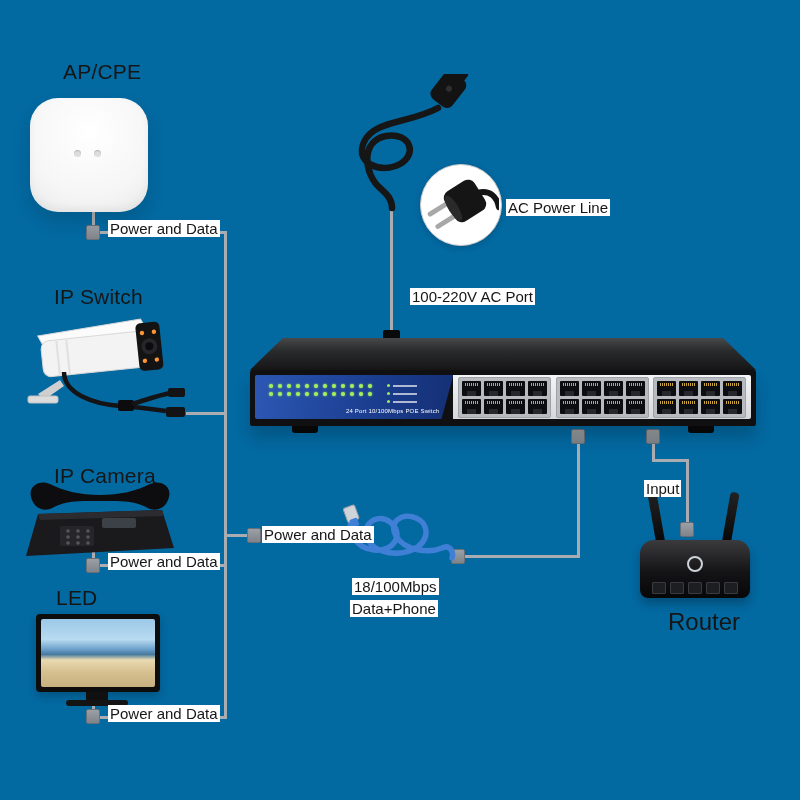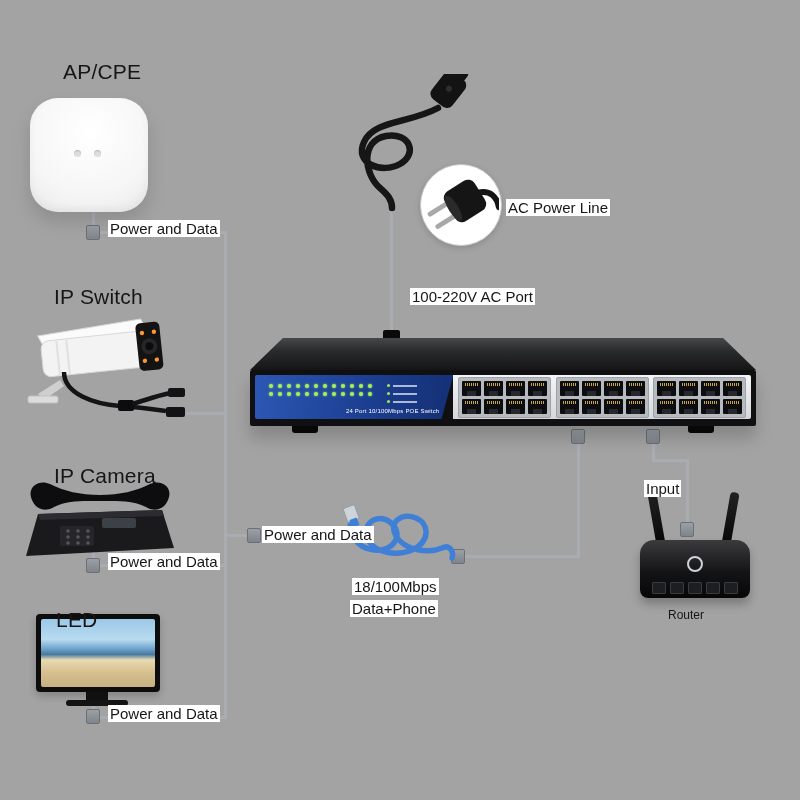--- a/index.html
+++ b/index.html
@@ -3,7 +3,7 @@
 <meta charset="utf-8">
 <style>
   html,body{margin:0;padding:0;background:#fff;}
-  .canvas{position:relative;width:800px;height:800px;background:#a3a3a3;overflow:hidden;
+  .canvas{position:relative;width:800px;height:800px;background:#0369a1;overflow:hidden;
           font-family:"Liberation Sans",sans-serif;color:#1a1a1a;}
   
   .lbl{position:absolute;white-space:nowrap;z-index:6;color:#161616;}

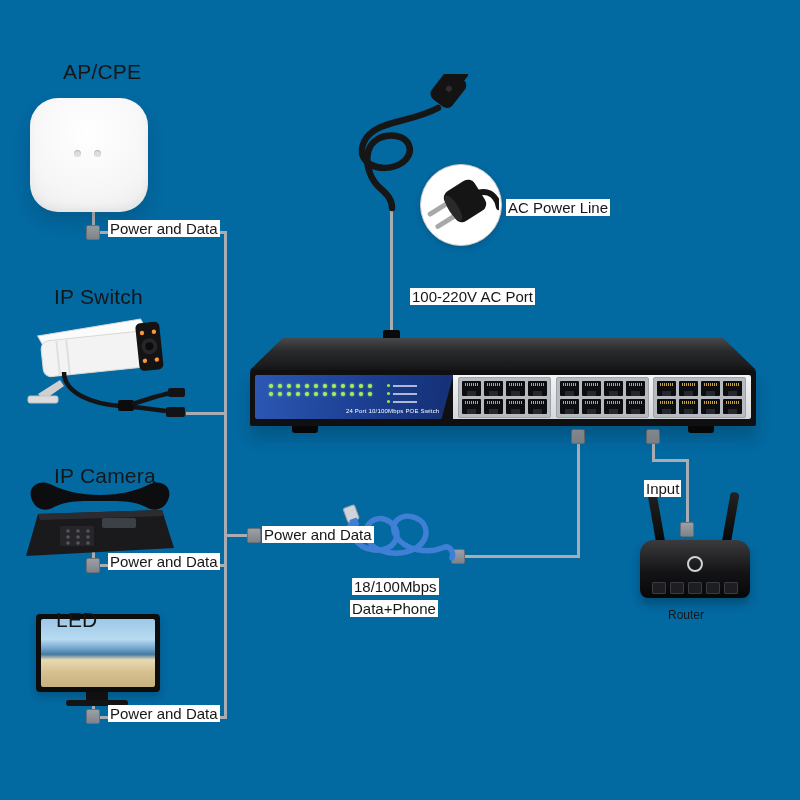--- a/index.html
+++ b/index.html
@@ -152,7 +152,7 @@
   </svg>
   <div class="lbl small" style="left:108px;top:553px;">Power and Data</div>
 
-  <div class="lbl big" style="left:56px;top:586px;margin-top:22px;">LED</div>
+  <div class="lbl big" style="left:56px;top:586px;">LED</div>
   <div class="tv-frame">
     <div class="tv-screen"></div>
   </div>

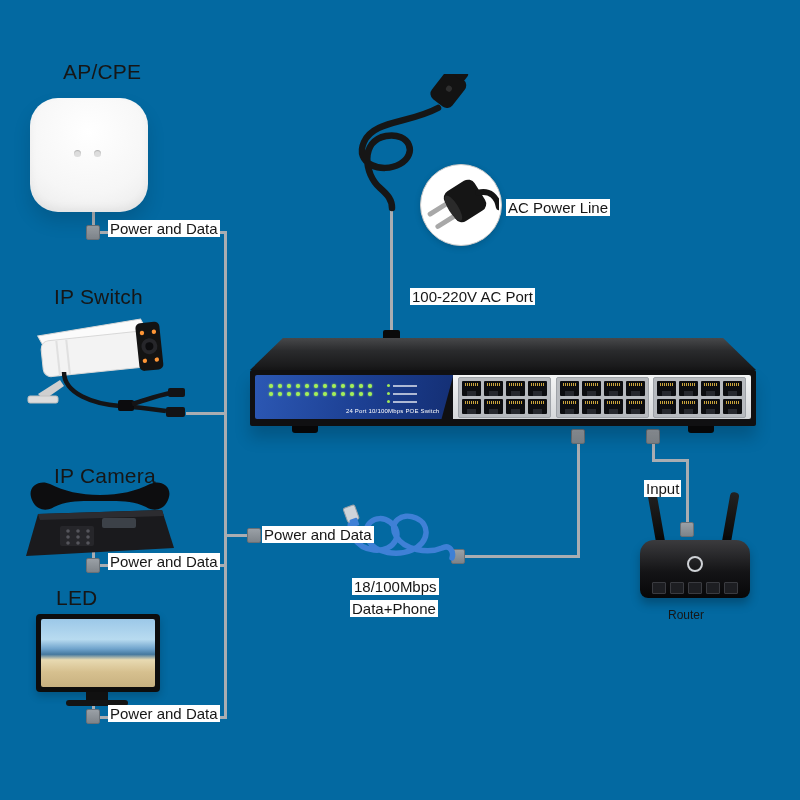--- a/index.html
+++ b/index.html
@@ -292,7 +292,7 @@
       <div class="rport"></div>
     </div>
   </div>
-  <div class="lbl" style="left:668px;top:608px;font-size:12px;">Router</div>
+  <div class="lbl" style="left:668px;top:608px;font-size:24px;">Router</div>
 
 </div>
 

